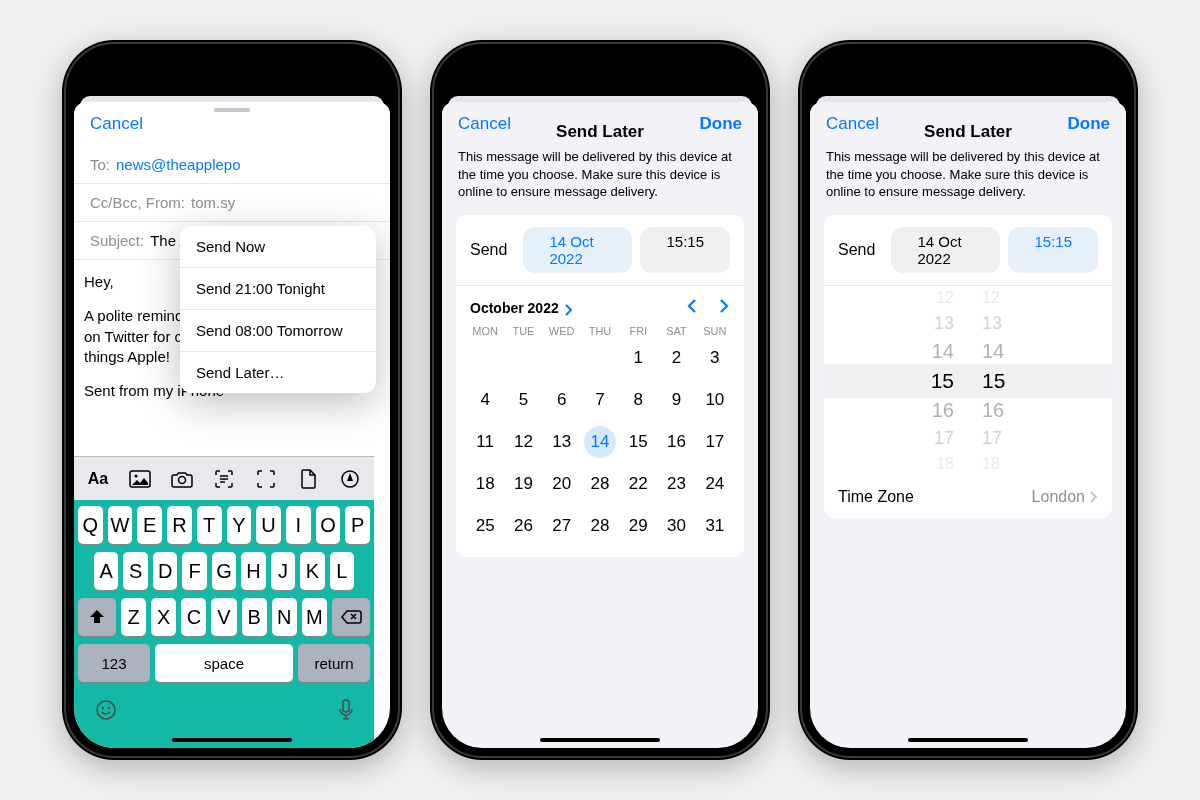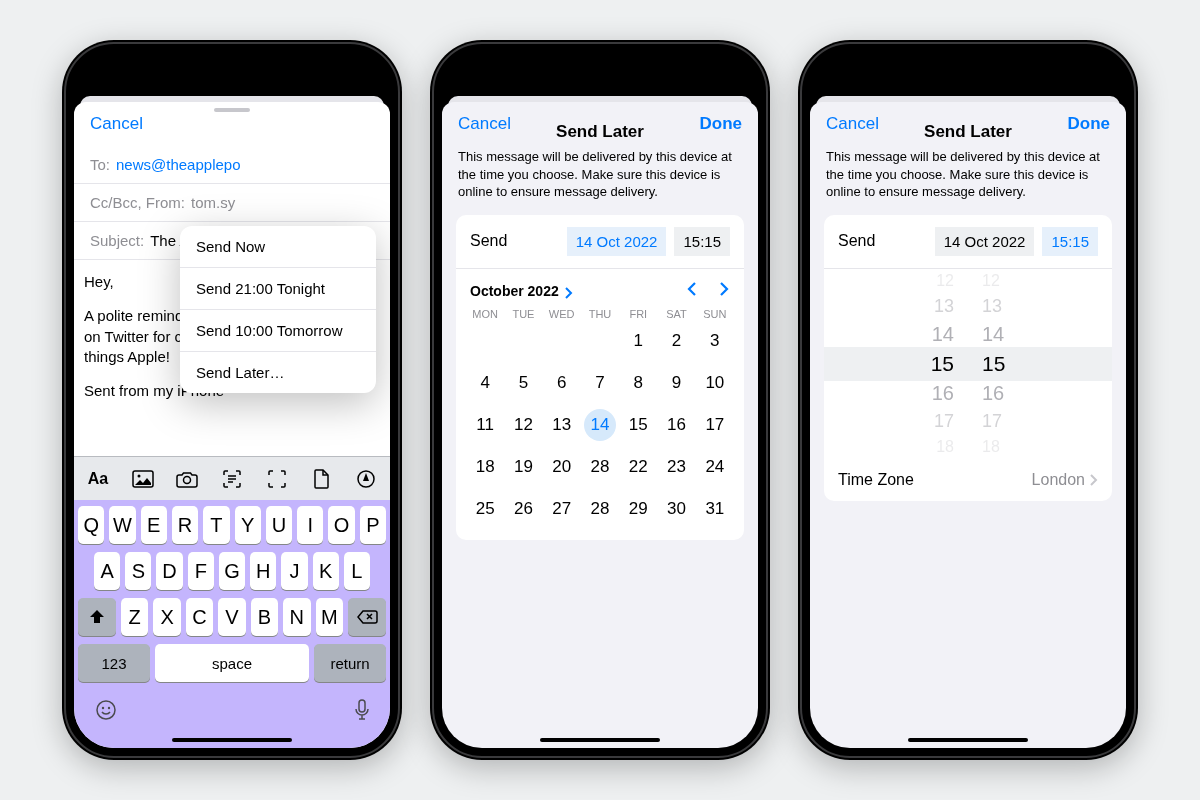--- a/index.html
+++ b/index.html
@@ -76,7 +76,7 @@
   .card-row{display:flex;align-items:center;justify-content:space-between;padding:12px 14px;font-size:16px;border-bottom:1px solid #e5e5ea;gap:16px;}
   .card-row:last-child{border-bottom:none;}
   .chips{display:flex;gap:8px;}
-  .chip{background:#eef0f2;border-radius:0;padding:6px 9px;font-size:15px;}
+  .chip{background:#eef0f2;border-radius:12px;padding:6px 26px;font-size:15px;}
   .chip.blue{color:var(--ios-blue);background:#e6f0fb;}
 
   

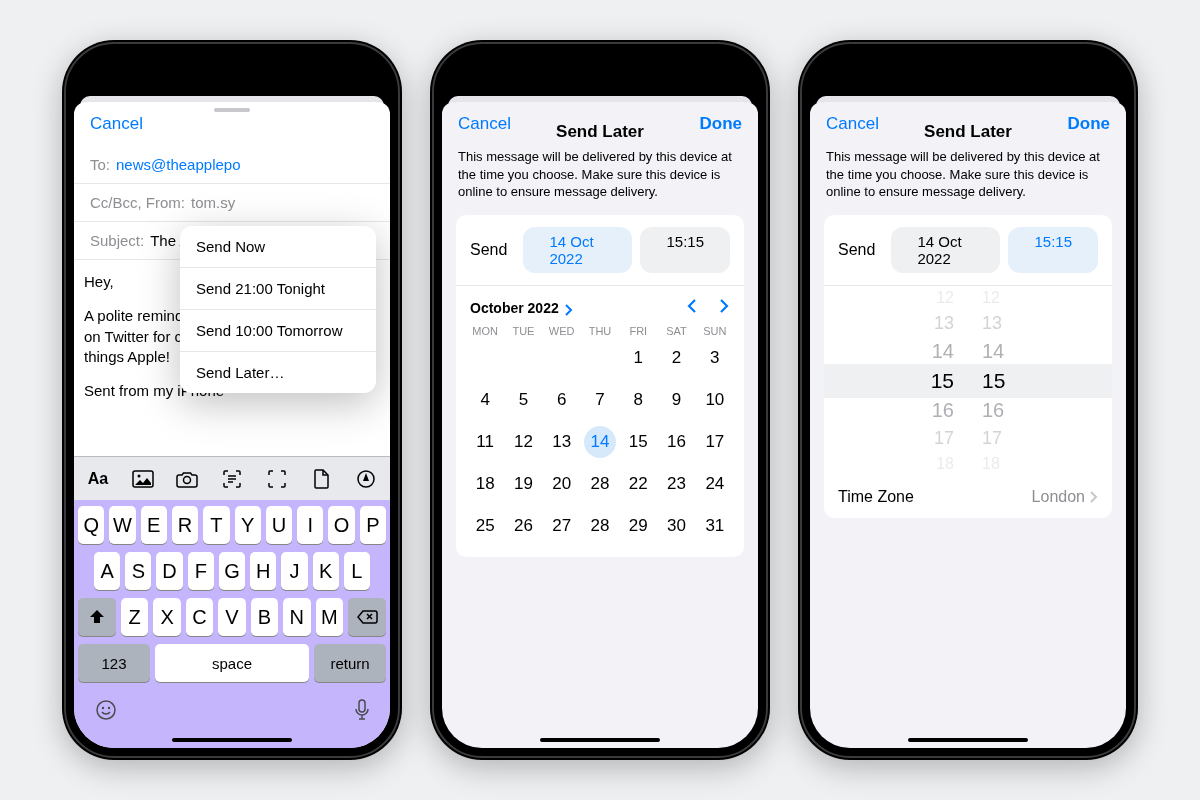--- a/index.html
+++ b/index.html
@@ -158,7 +158,7 @@
       <div class="context-menu">
         <div class="menu-item">Send Now</div>
         <div class="menu-item">Send 21:00 Tonight</div>
-        <div class="menu-item">Send 10:00 Tomorrow</div>
+        <div class="menu-item">Send 08:00 Tomorrow</div>
         <div class="menu-item">Send Later…</div>
       </div>
 

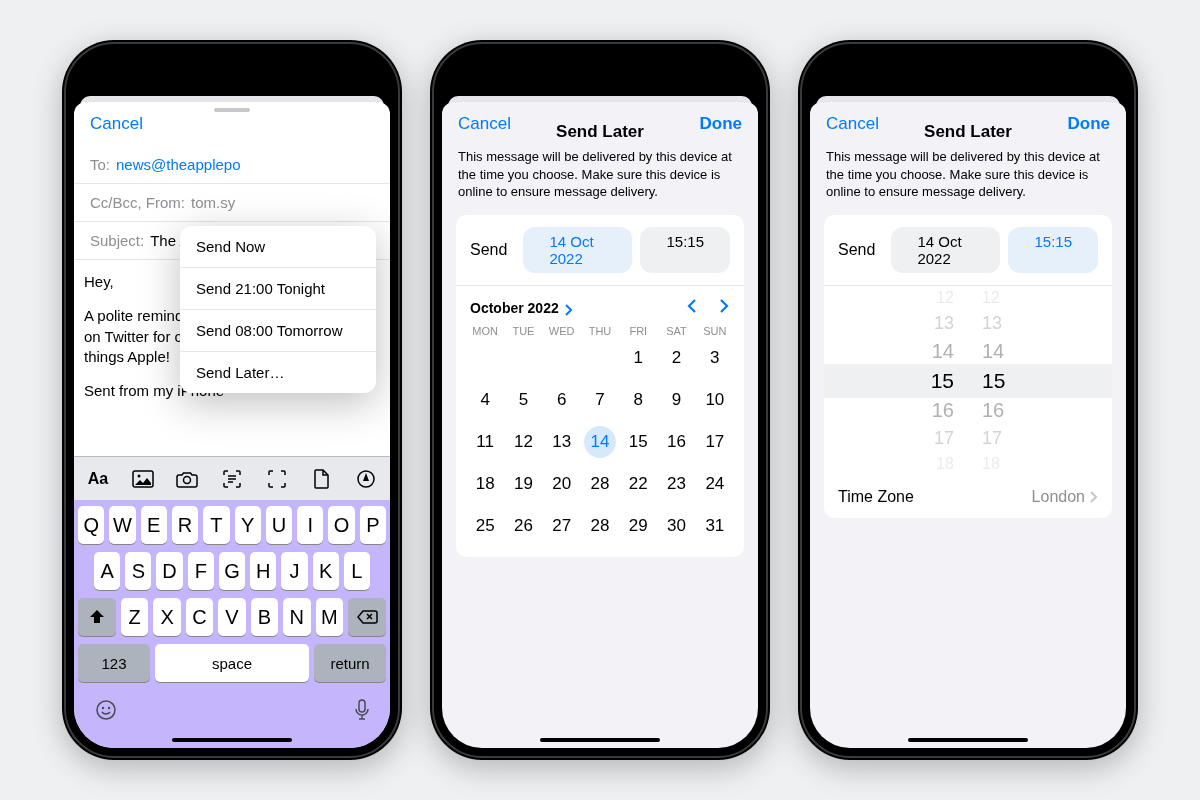--- a/index.html
+++ b/index.html
@@ -53,7 +53,7 @@
   .menu-item:last-child{border-bottom:none;}
 
   
-  .keyboard{position:absolute;bottom:0;left:0;right:0;background:#c4b5fd;padding-bottom:22px;}
+  .keyboard{position:absolute;bottom:0;left:0;right:16px;background:#14b8a6;padding-bottom:22px;}
   .kb-toolbar{height:44px;display:flex;align-items:center;justify-content:space-between;padding:0 10px;background:#e7e9ec;border-top:1px solid #b8bbc0;}
   .kb-tool{width:28px;height:28px;display:flex;align-items:center;justify-content:center;color:#000;}
   .kb-rows{padding:6px 4px 4px;}

